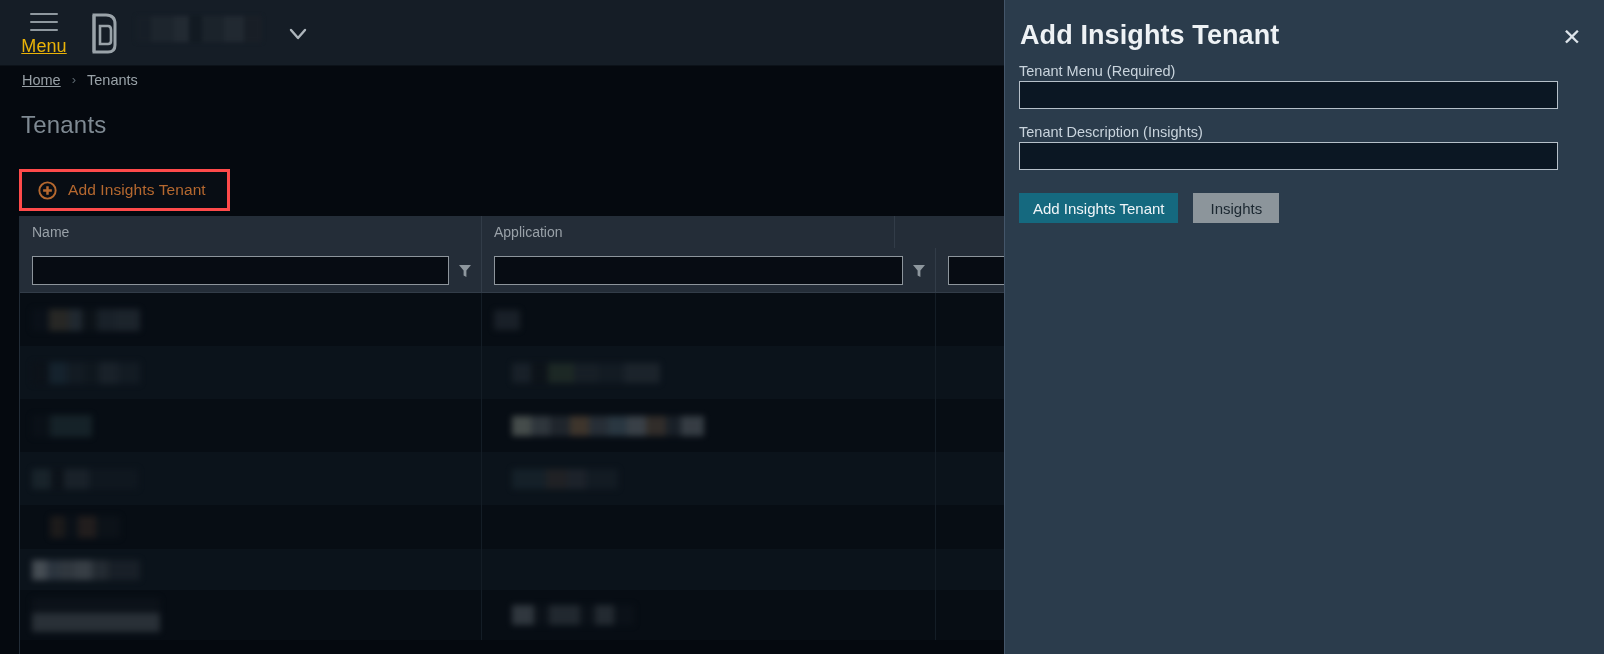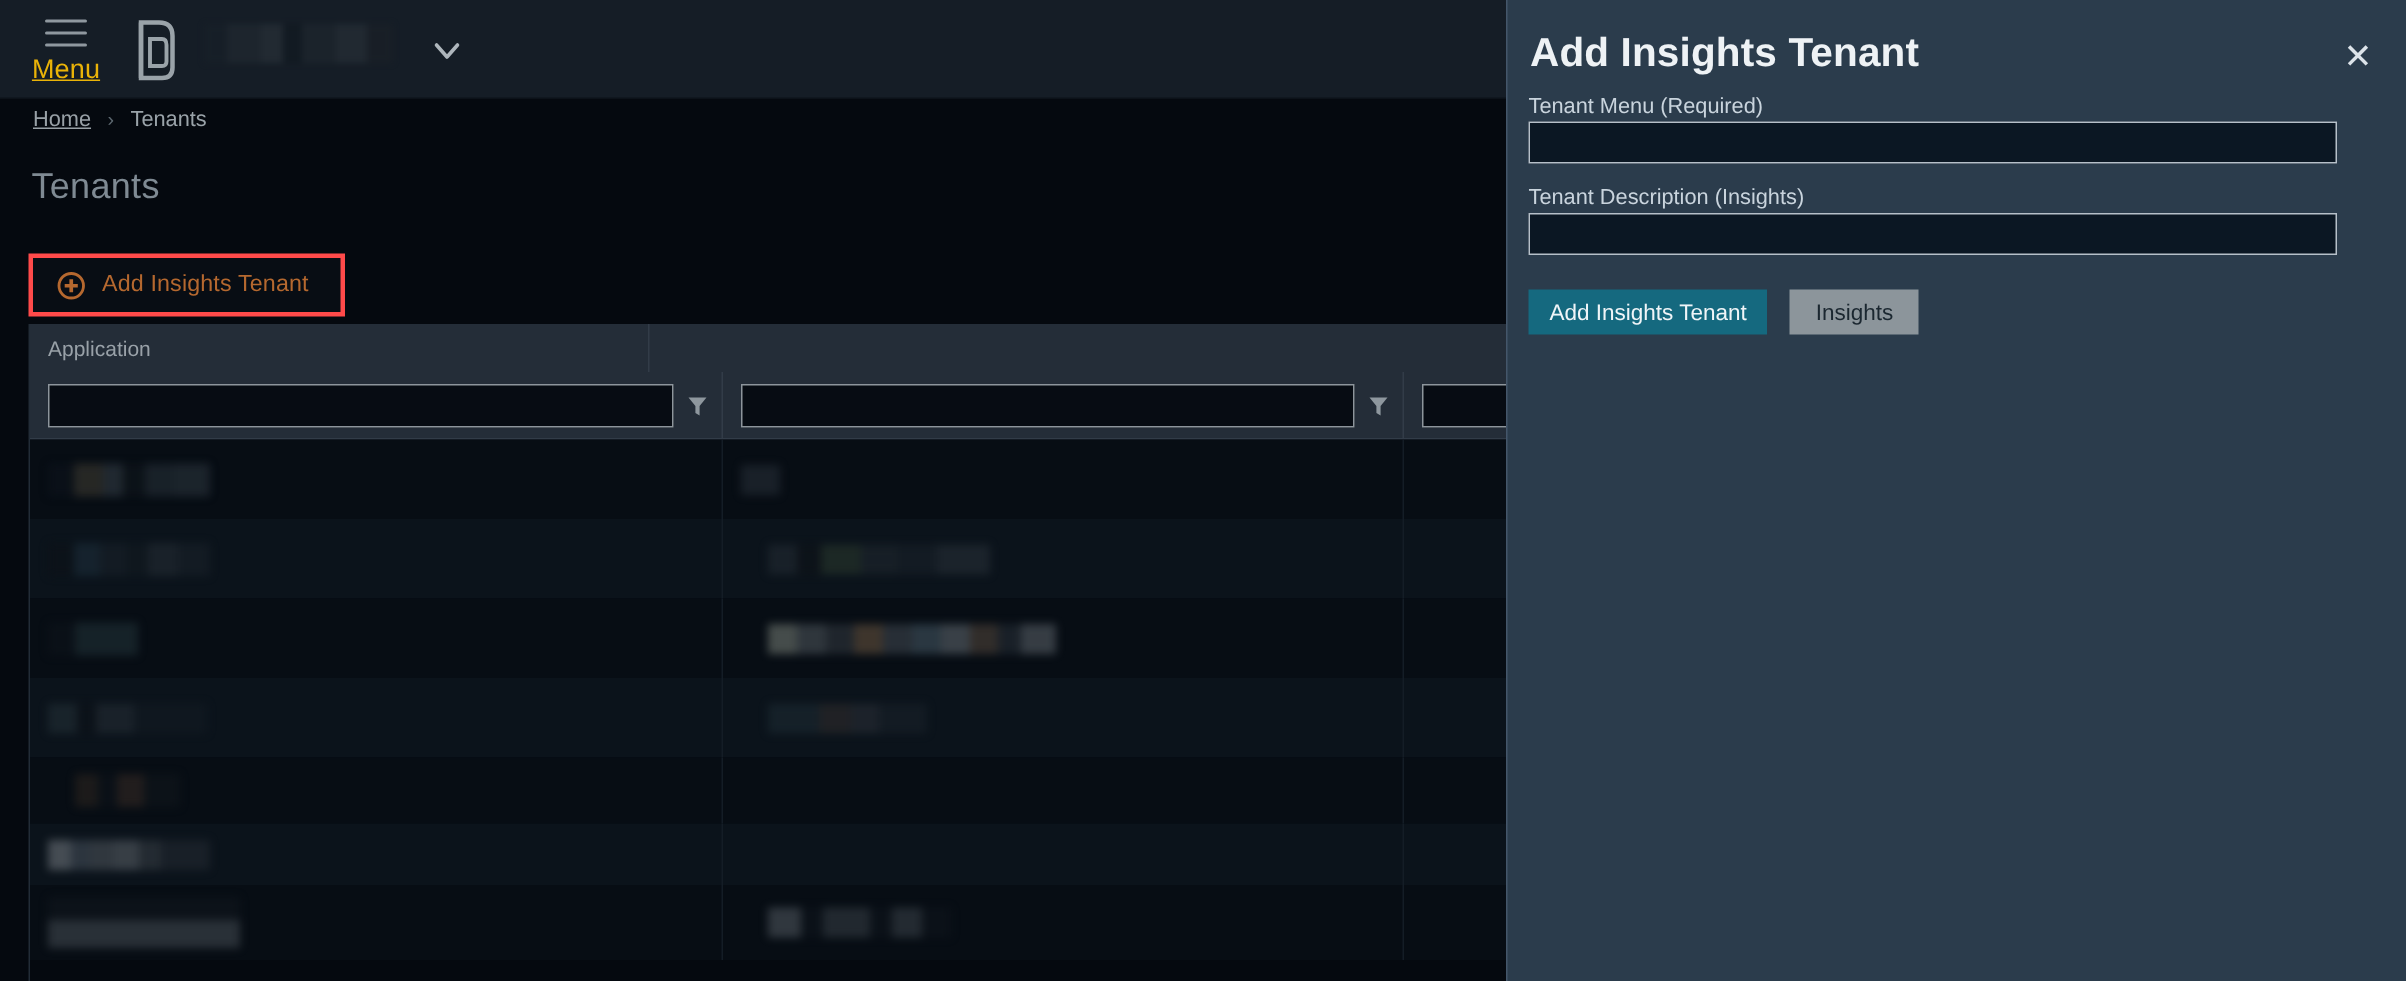--- a/index.html
+++ b/index.html
@@ -259,6 +259,7 @@
   <div class="table">
 
     <div class="thead">
+      <div class="th col-name">Name</div>
       <div class="th col-app">Application</div>
     </div>
 

